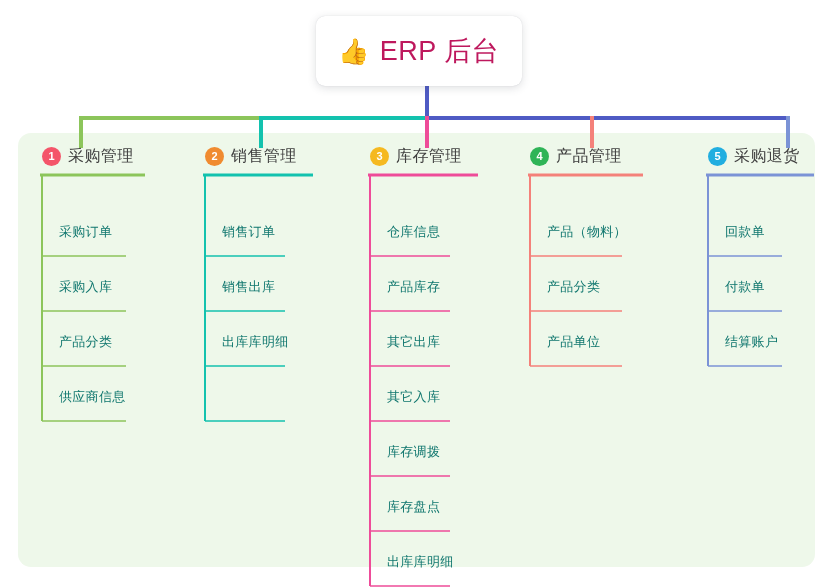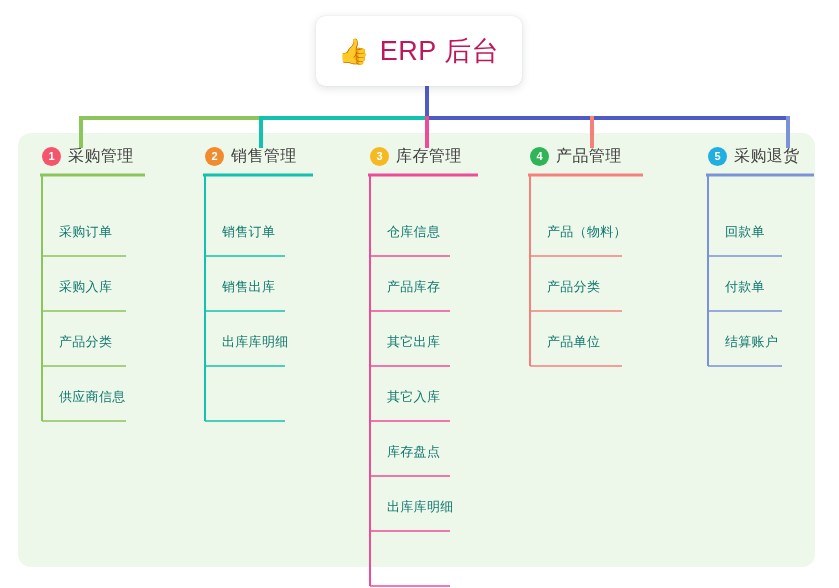--- a/index.html
+++ b/index.html
@@ -242,6 +242,9 @@
             <span class="leaf-label">其它入库</span>
           </div>
           <div class="leaf">
+            <span class="leaf-label">库存调拨</span>
+          </div>
+          <div class="leaf">
             <span class="leaf-label">库存盘点</span>
           </div>
           <div class="leaf">

